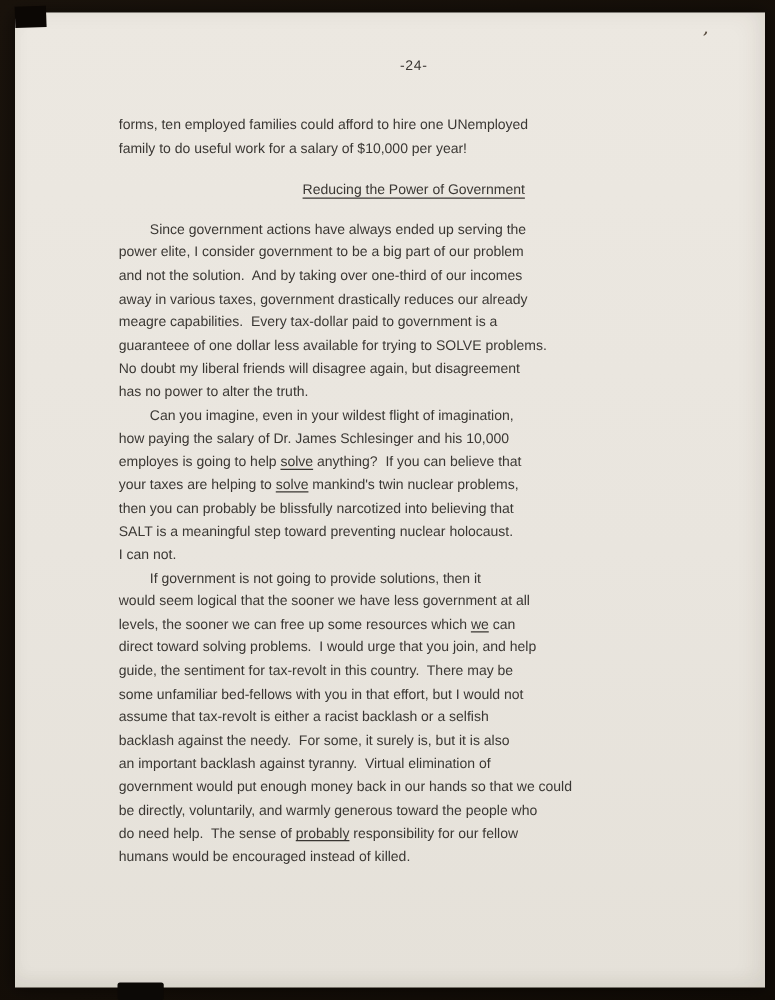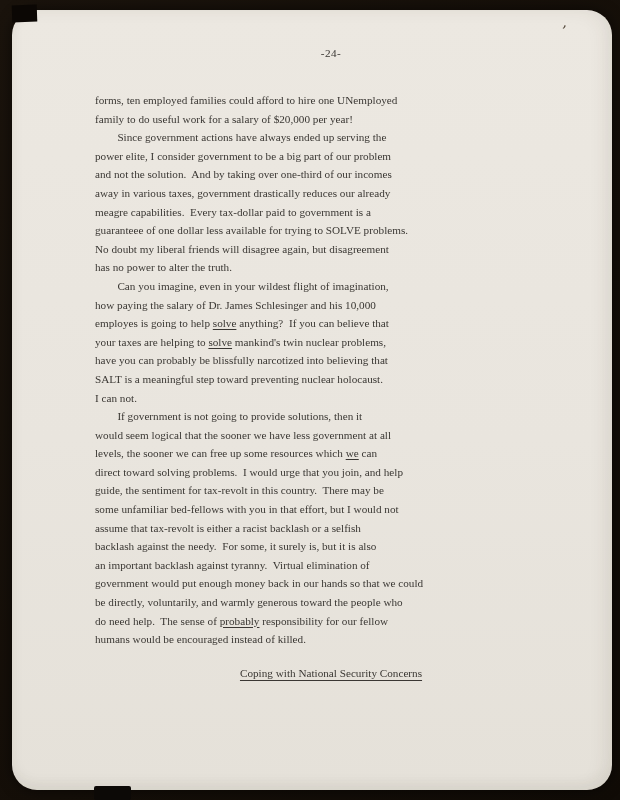--- a/index.html
+++ b/index.html
@@ -26,9 +26,8 @@
     box-shadow: 0 0 14px rgba(0,0,0,0.55), inset -8px 0 18px rgba(60,50,40,0.06), inset 0 -6px 14px rgba(60,50,40,0.05);
     box-sizing: border-box;
     padding: 34px 45px 0 83px;
-    font-family: Liberation Serif, serif;
+    font-family: Liberation Sans, sans-serif;
     color: #3a3733;
-    border-radius: 25px;
   }
   .page-number {
     text-align: center;

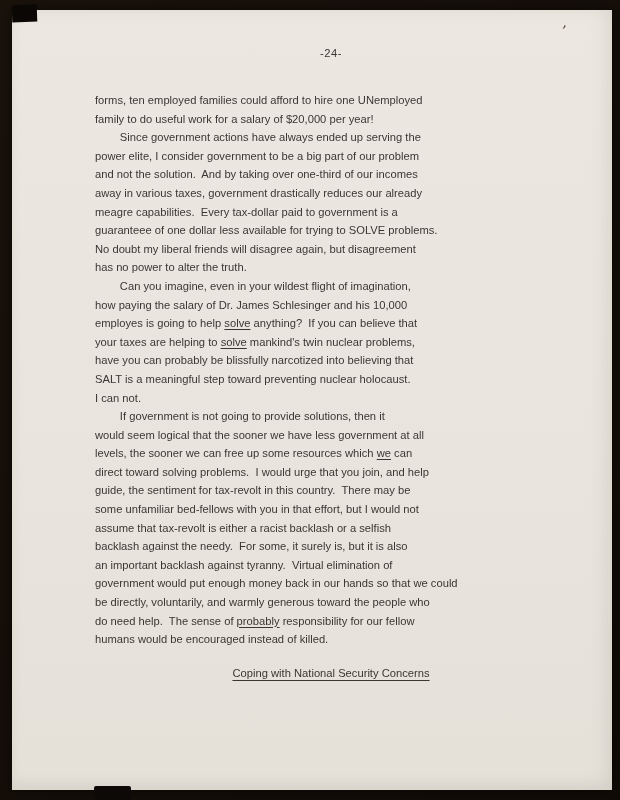--- a/index.html
+++ b/index.html
@@ -102,7 +102,7 @@
     <div class="text-col">
 
       <p class="para">forms, ten employed families could afford to hire one UNemployed
-family to do useful work for a salary of $20,000 per year!</p>
+family to do useful work for a salary of $10,000 per year!</p>
 
 
       <p class="para">        Since government actions have always ended up serving the

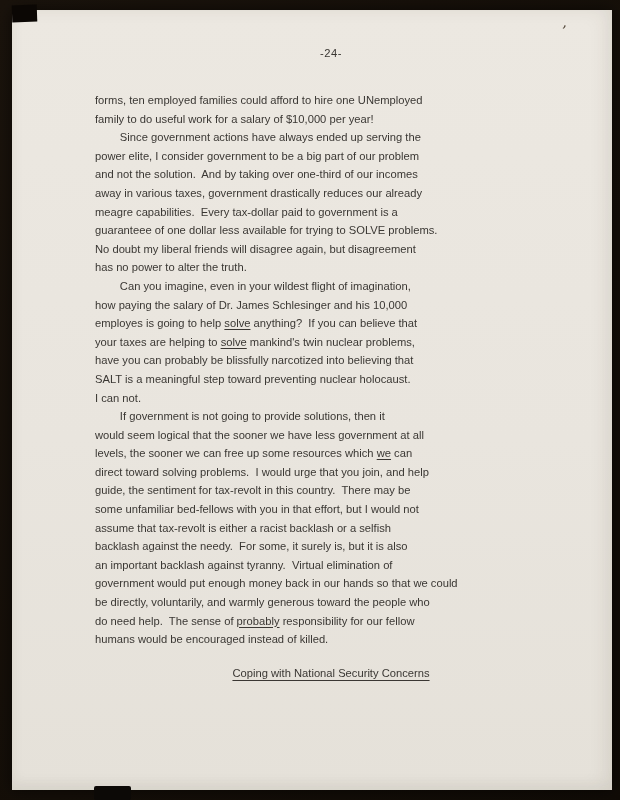--- a/index.html
+++ b/index.html
@@ -104,6 +104,7 @@
       <p class="para">forms, ten employed families could afford to hire one UNemployed
 family to do useful work for a salary of $10,000 per year!</p>
 
+      <h2 class="heading">Reducing the Power of Government</h2>
 
       <p class="para">        Since government actions have always ended up serving the
 power elite, I consider government to be a big part of our problem

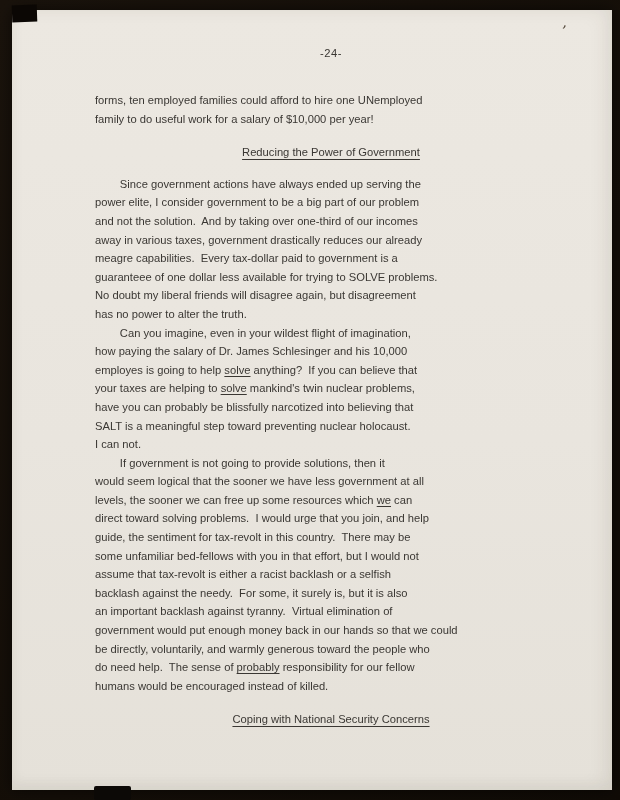--- a/index.html
+++ b/index.html
@@ -119,7 +119,7 @@
 how paying the salary of Dr. James Schlesinger and his 10,000
 employes is going to help </span><span class="u">solve</span><span> anything?  If you can believe that
 your taxes are helping to </span><span class="u">solve</span><span> mankind's twin nuclear problems,
-have you can probably be blissfully narcotized into believing that
+then you can probably be blissfully narcotized into believing that
 SALT is a meaningful step toward preventing nuclear holocaust.
 I can not.</span></p>
 

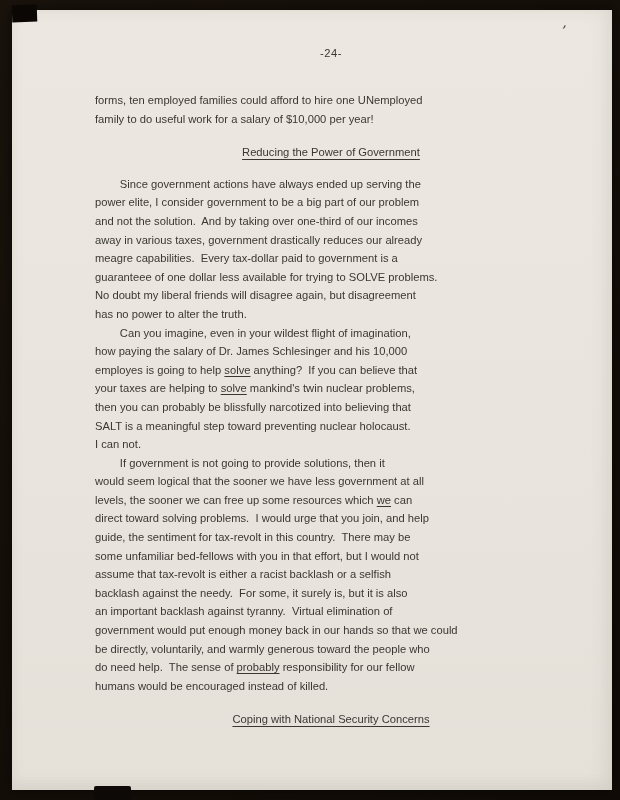--- a/index.html
+++ b/index.html
@@ -137,7 +137,6 @@
 do need help.  The sense of </span><span class="u">probably</span><span> responsibility for our fellow
 humans would be encouraged instead of killed.</span></p>
 
-      <h2 class="heading">Coping with National Security Concerns</h2>
 
 
     </div>

